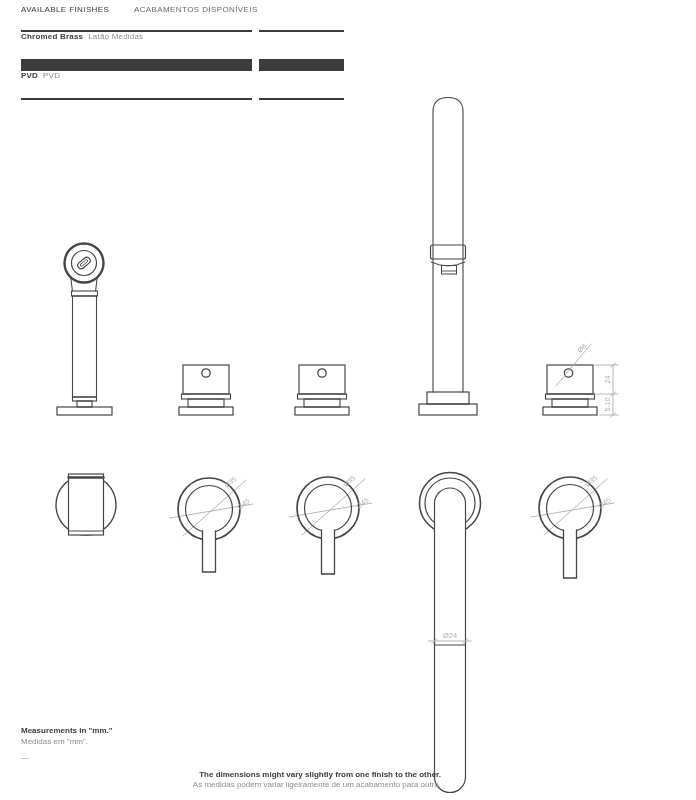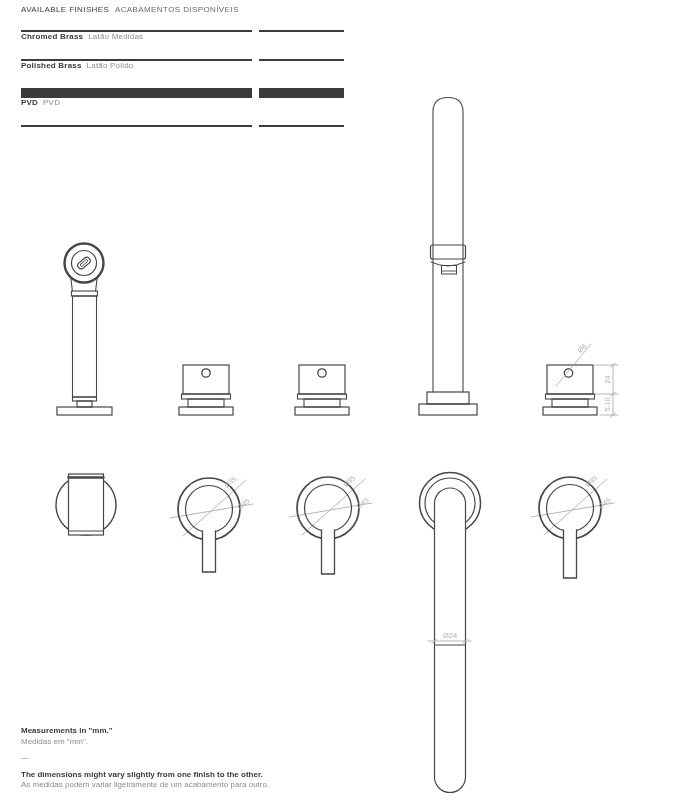--- a/index.html
+++ b/index.html
@@ -17,7 +17,7 @@
   .finishes{position:absolute;left:21px;top:5px;width:323px;}
   .fin-header{height:25px;font-size:8px;letter-spacing:.4px;}
   .fin-header .en{font-weight:normal;color:var(--ink);}
-  .fin-header .pt{color:#6a6a6a;margin-left:3px;}
+  .fin-header .pt{color:#6a6a6a;margin-left:22px;}
   .sep{height:2px;background:linear-gradient(to right,
        var(--ink) 0,var(--ink) 231px,
        #ffffff 231px,#ffffff 238px,

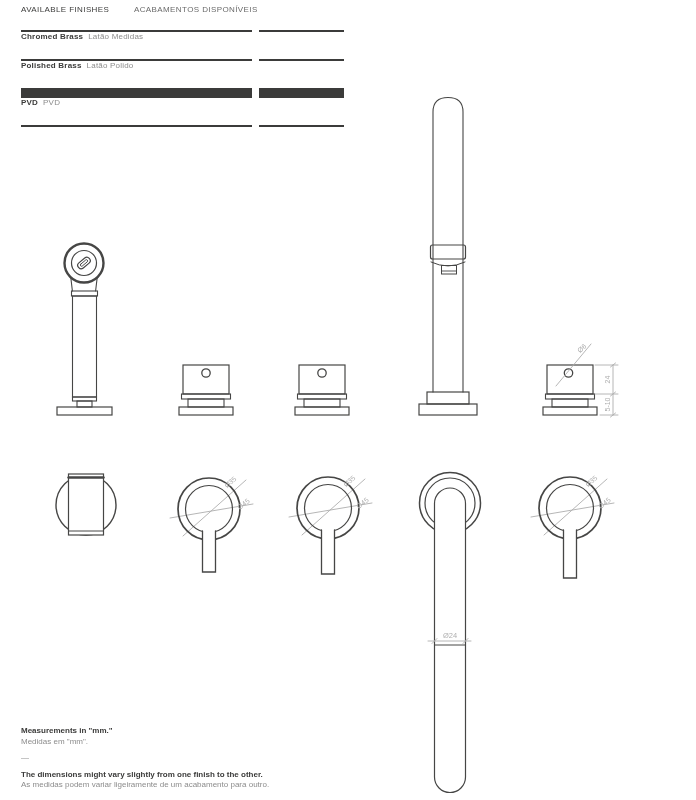--- a/index.html
+++ b/index.html
@@ -54,10 +54,6 @@
     </div>
     <div class="sep"></div>
 
-    <div class="fin-row">
-      <span class="en">Polished Brass</span>
-      <span class="pt">Latão Polido</span>
-    </div>
     <div class="sep"></div>
 
     <div class="sep"></div>

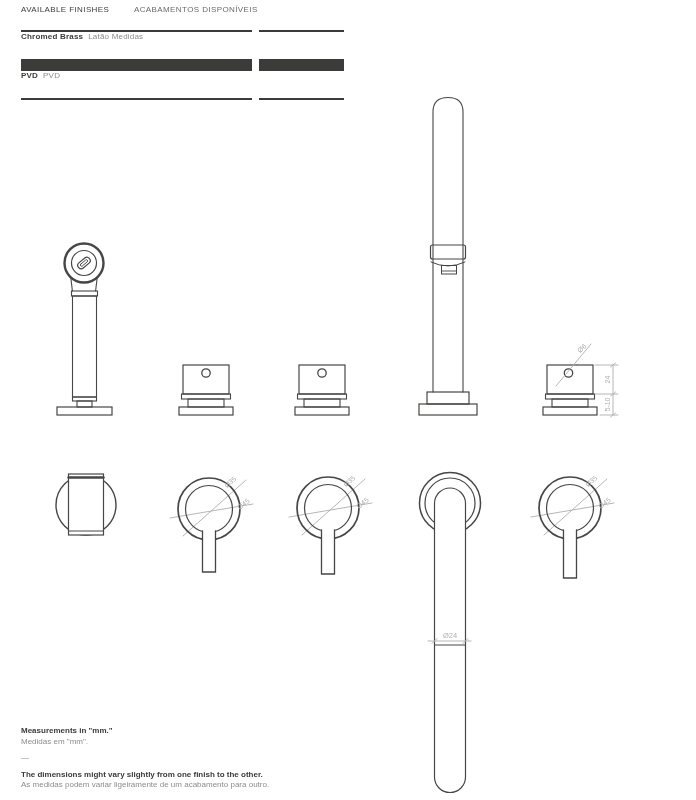--- a/index.html
+++ b/index.html
@@ -34,7 +34,7 @@
   .footer .b{font-weight:bold;color:var(--ink);}
   .footer .g{color:var(--muted);}
   .footer .dash{color:var(--muted);margin:6px 0;}
-  .footer .block2{margin-top:3px;}
+  .footer .block2{margin-top:3px;text-align:right;}
 </style>
 </head>
 <body>

